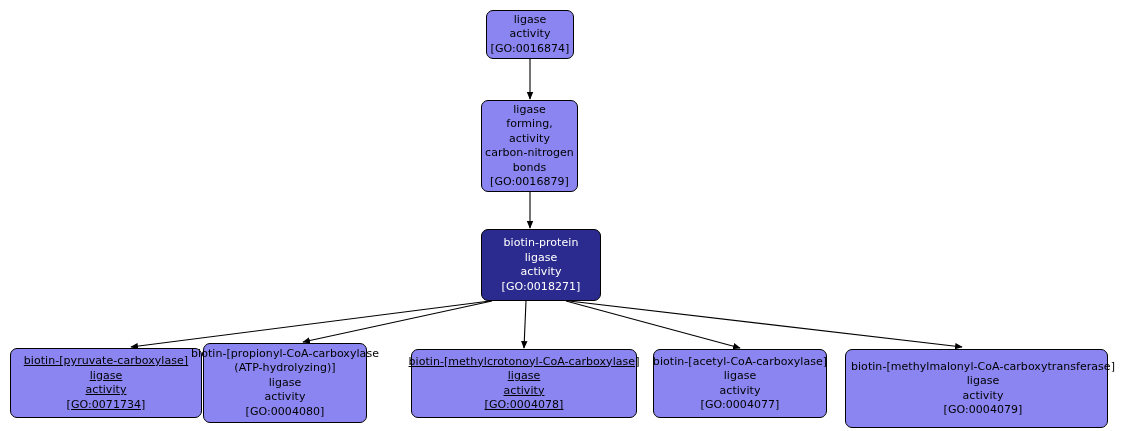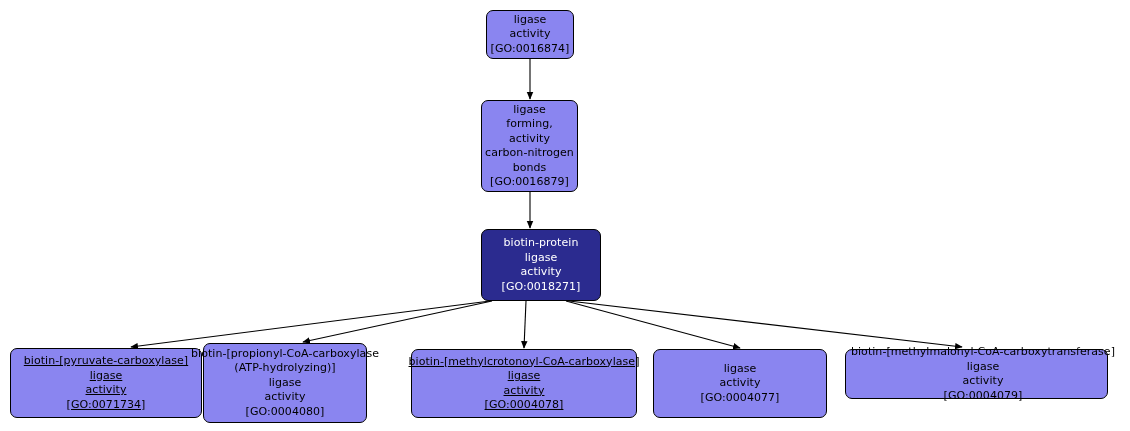--- a/index.html
+++ b/index.html
@@ -108,6 +108,7 @@
         <span class="nline">[GO:0004078]</span>
       </div>
       <div class="go-node" title="biotin-[acetyl-CoA-carboxylase] ligase activity" style="left: 653px; top: 349px; width: 174px; height: 69px;">
+        <span class="nline">biotin-[acetyl-CoA-carboxylase]</span>
         <span class="nline">ligase</span>
         <span class="nline">activity</span>
         <span class="nline">[GO:0004077]</span>

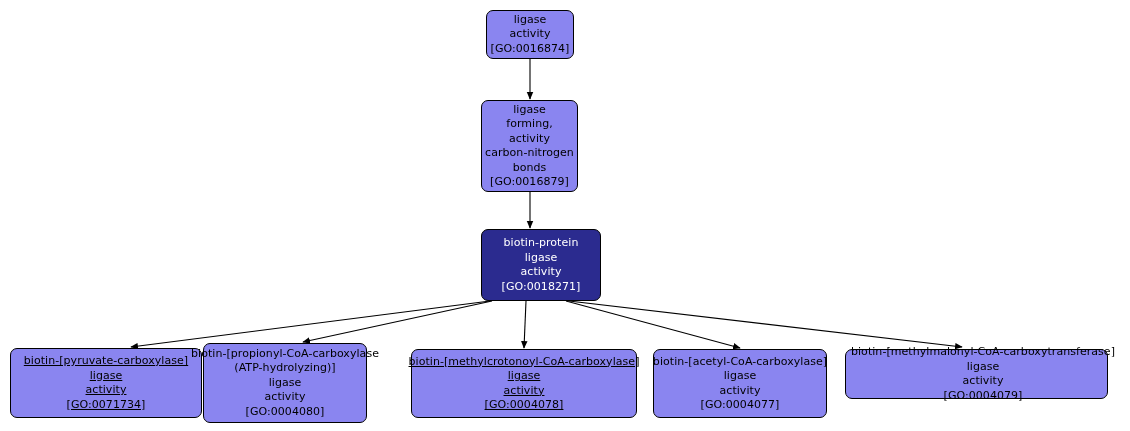--- a/index.html
+++ b/index.html
@@ -113,7 +113,7 @@
         <span class="nline">activity</span>
         <span class="nline">[GO:0004077]</span>
       </div>
-      <div class="go-node" title="biotin-[methylmalonyl-CoA-carboxytransferase] ligase activity" style="left: 845px; top: 349px; width: 263px; height: 50px; padding-left: 13px;">
+      <div class="go-node" title="biotin-[methylmalonyl-CoA-carboxytransferase] ligase activity" style="left: 845px; top: 349px; width: 263px; height: 79px; padding-left: 13px;">
         <span class="nline">biotin-[methylmalonyl-CoA-carboxytransferase]</span>
         <span class="nline">ligase</span>
         <span class="nline">activity</span>

